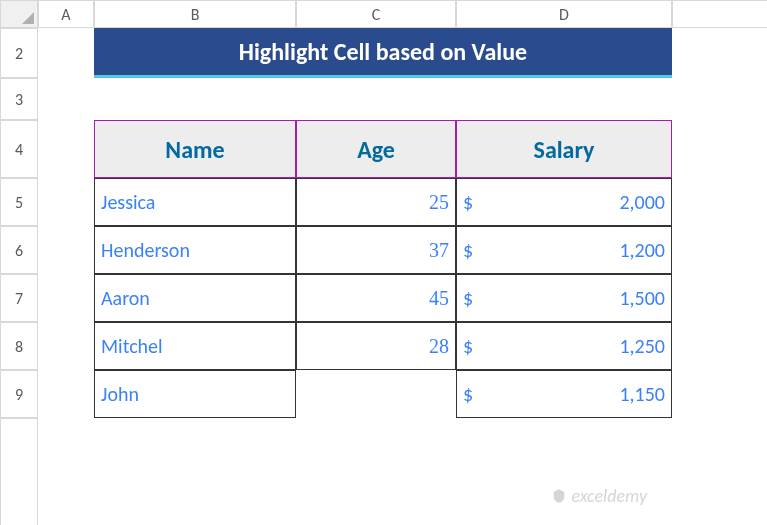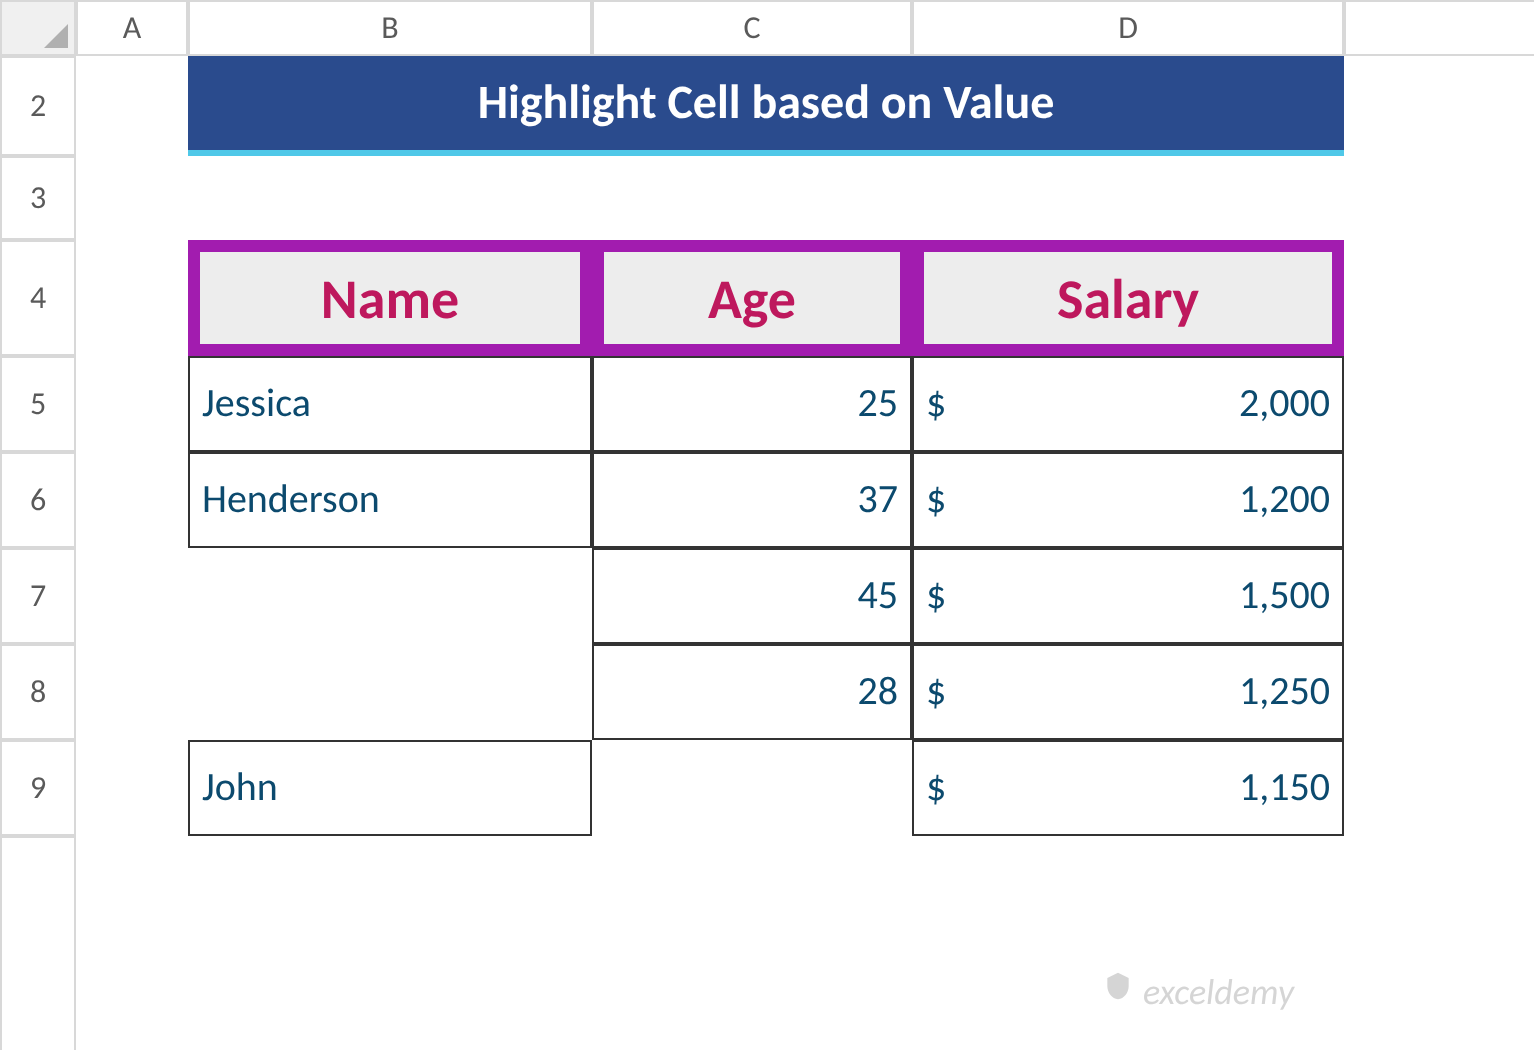--- a/index.html
+++ b/index.html
@@ -64,13 +64,13 @@
     }
     .data-header {
       background: #ededed;
-      color: #be185d;
+      color: #0369a1;
       font-weight: bold;
-      font-size: 28px;
+      font-size: 24px;
       display: flex;
       align-items: center;
       justify-content: center;
-      border: 6px solid #a21caf;
+      border: 1px solid #a21caf;
     }
     .data-cell {
       background: #ffffff;

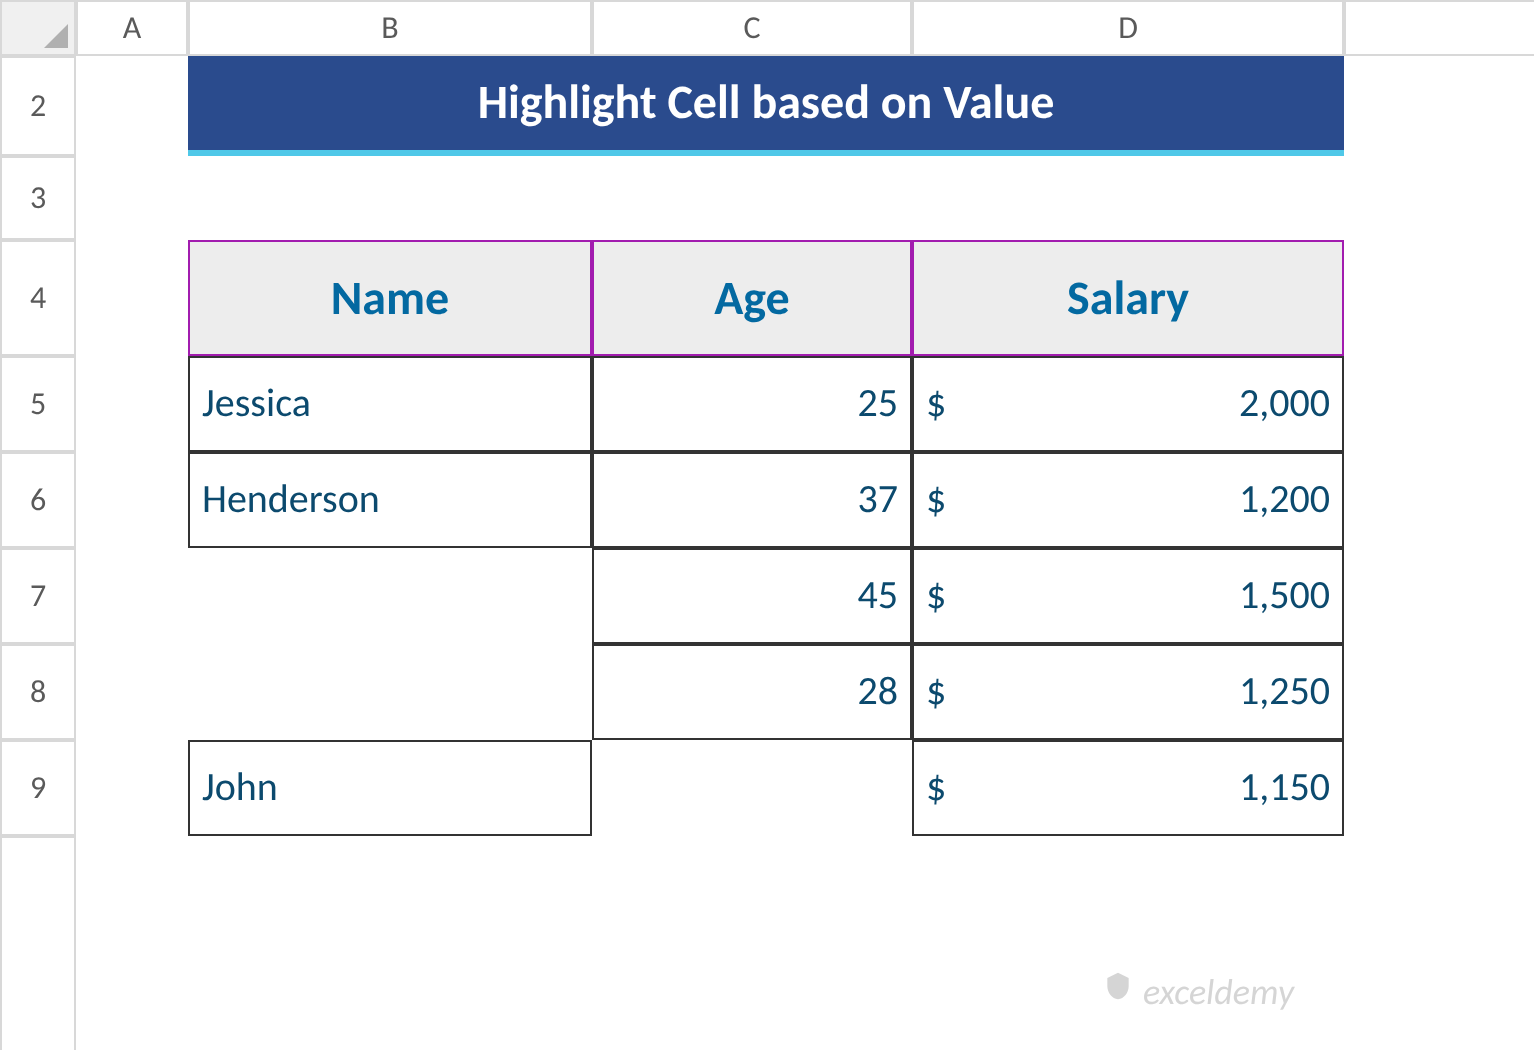--- a/index.html
+++ b/index.html
@@ -75,7 +75,7 @@
     .data-cell {
       background: #ffffff;
       font-size: 20px;
-      color: #0c4a6e;
+      color: #3b82f6;
       display: flex;
       align-items: center;
       padding: 0 6px;

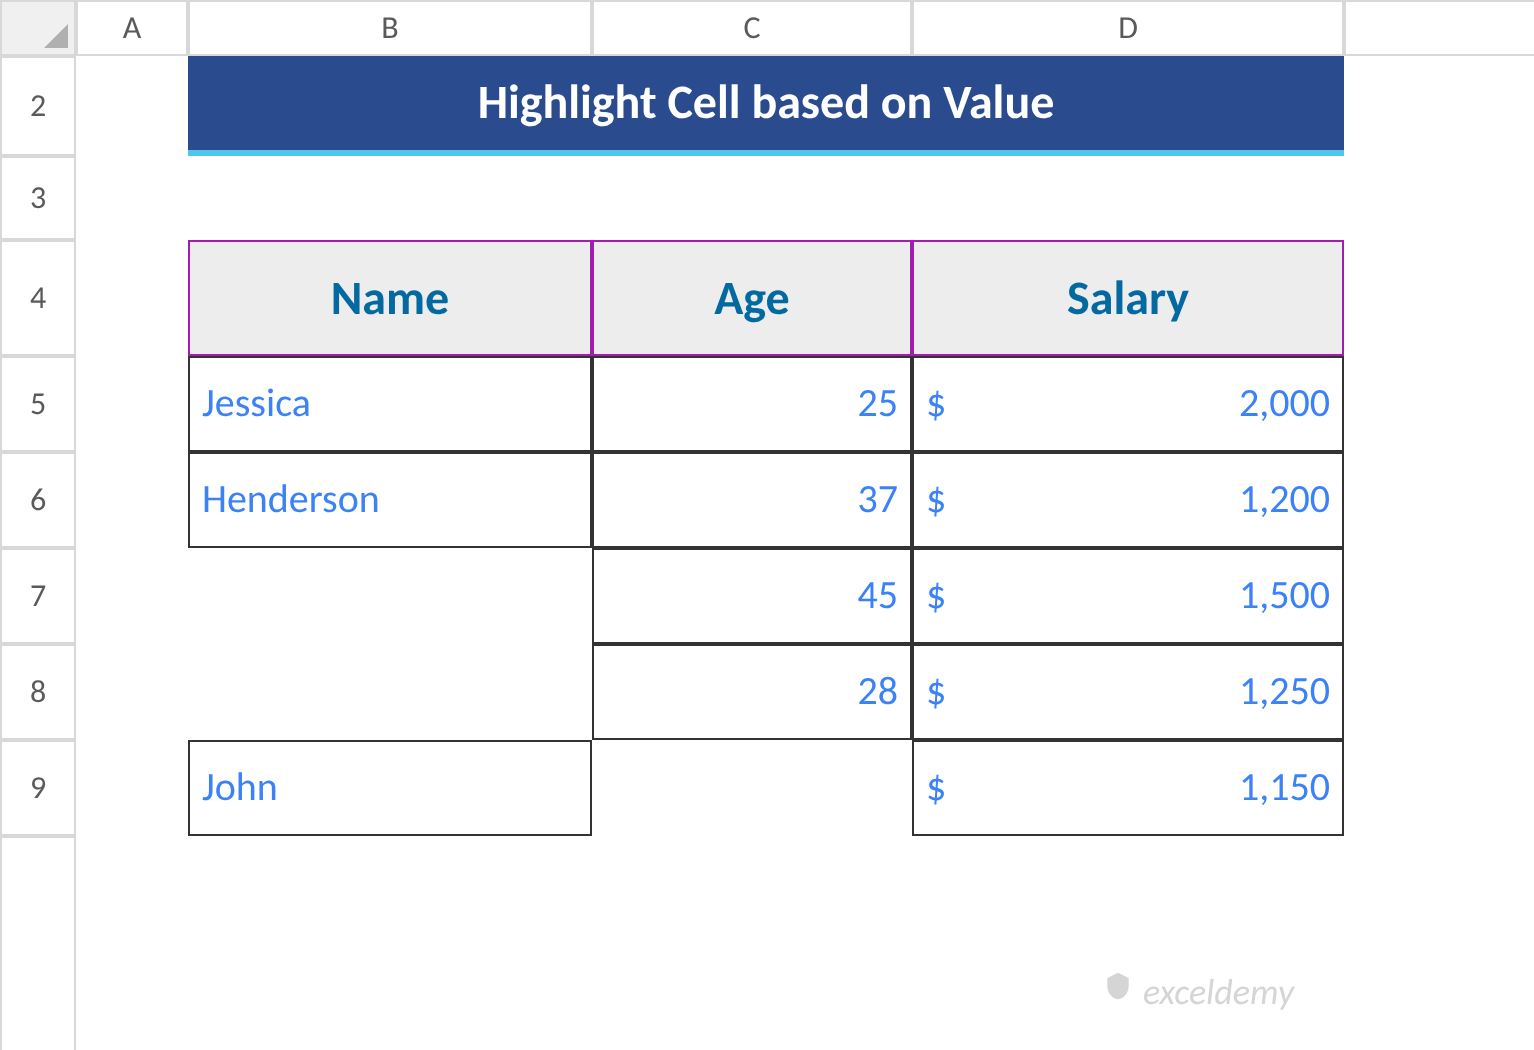--- a/index.html
+++ b/index.html
@@ -86,6 +86,7 @@
     }
     .data-cell.right-align {
       justify-content: flex-end;
+      font-family: Liberation Serif, serif;
     }
     .salary-cell {
       justify-content: space-between;

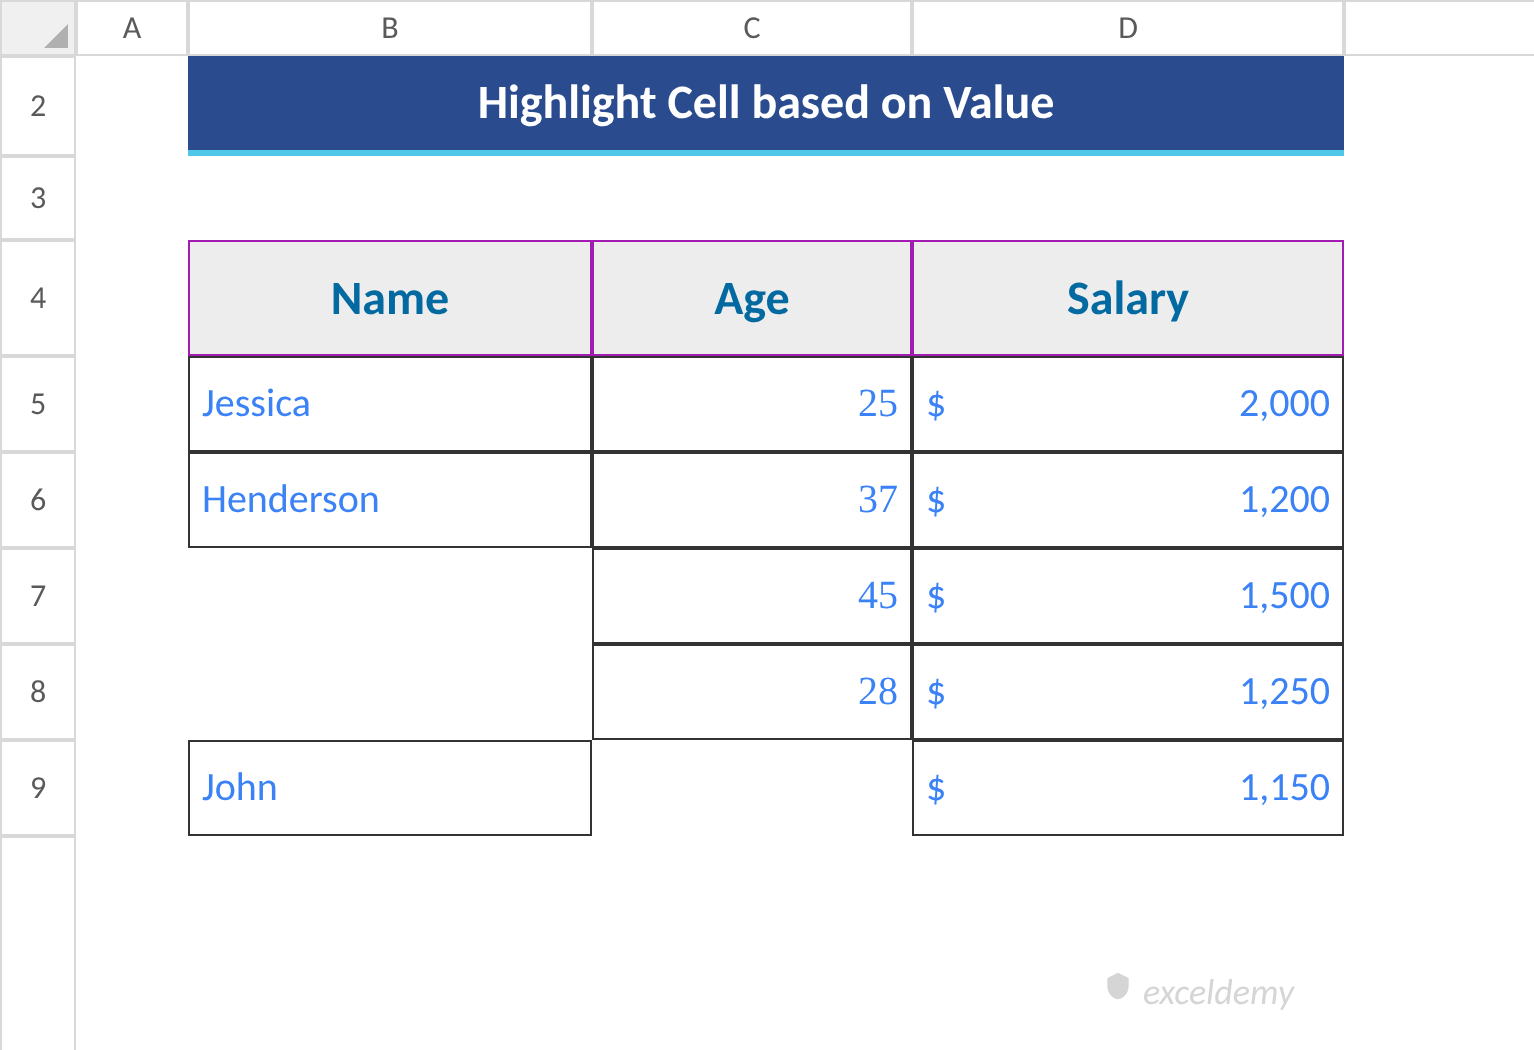--- a/index.html
+++ b/index.html
@@ -166,6 +166,7 @@
   <div class="cell" style="grid-column:6;grid-row:6;"></div>
 
   <div class="cell" style="grid-column:2;grid-row:7;"></div>
+  <div class="data-cell left-align" style="grid-column:3;grid-row:7;">Aaron</div>
   <div class="data-cell right-align" style="grid-column:4;grid-row:7;">45</div>
   <div class="data-cell salary-cell" style="grid-column:5;grid-row:7;">
     <span>$</span>

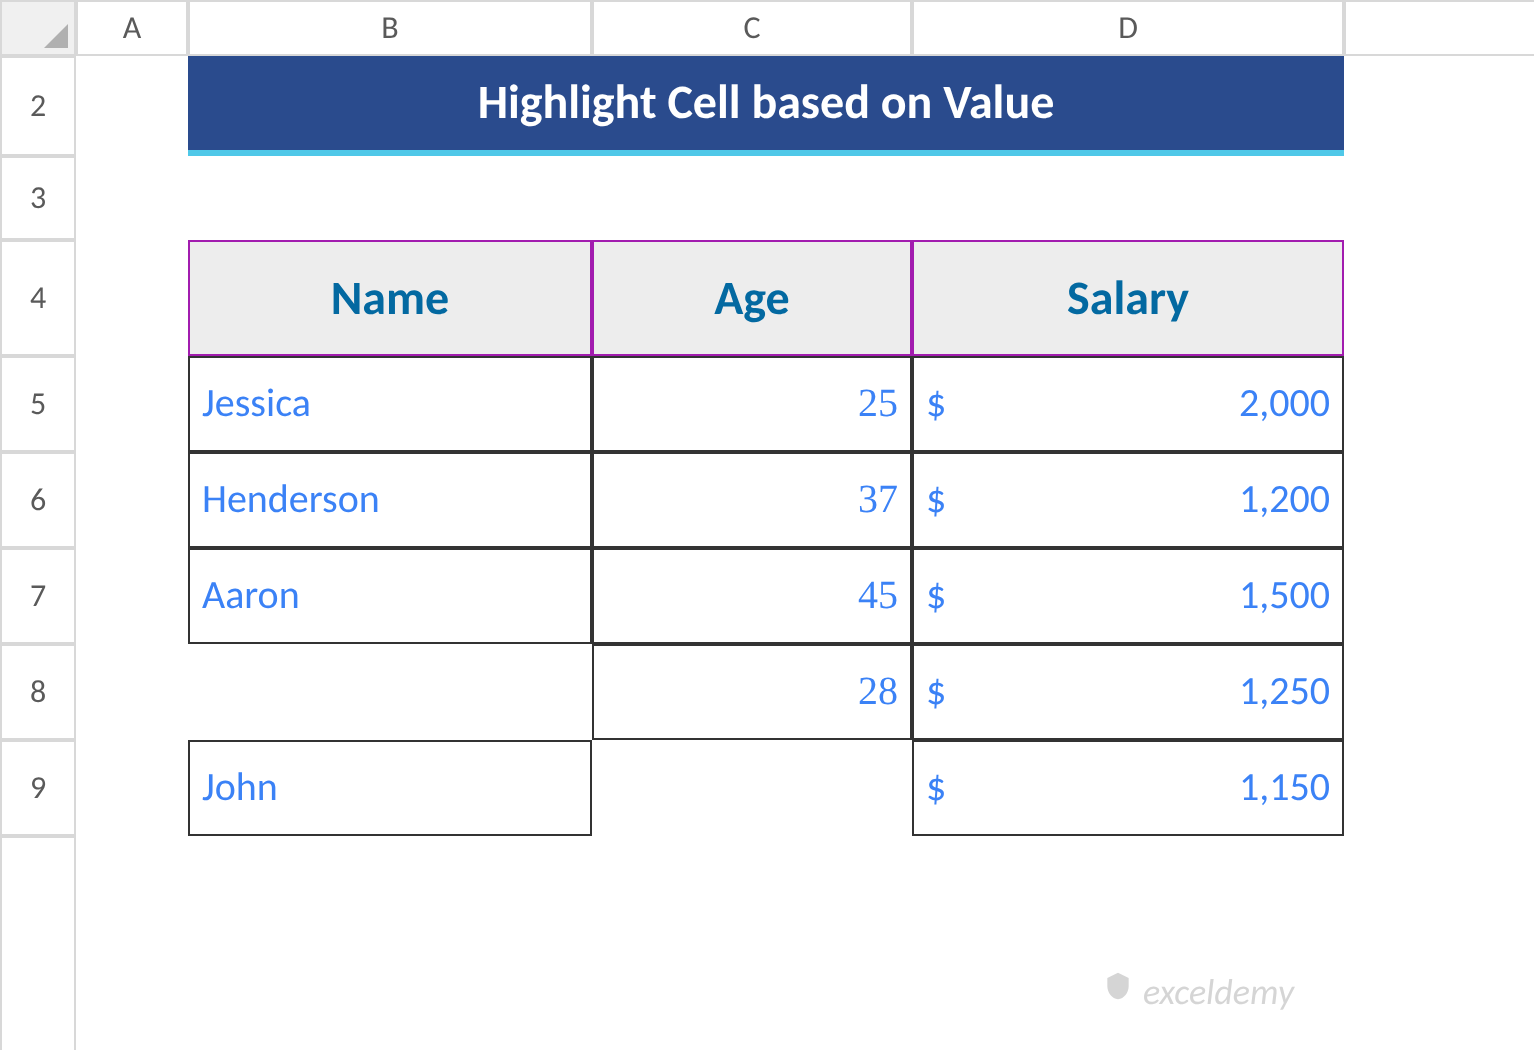--- a/index.html
+++ b/index.html
@@ -175,6 +175,7 @@
   <div class="cell" style="grid-column:6;grid-row:7;"></div>
 
   <div class="cell" style="grid-column:2;grid-row:8;"></div>
+  <div class="data-cell left-align" style="grid-column:3;grid-row:8;">Mitchel</div>
   <div class="data-cell right-align" style="grid-column:4;grid-row:8;text-align:right;">28</div>
   <div class="data-cell salary-cell" style="grid-column:5;grid-row:8;">
     <span>$</span>

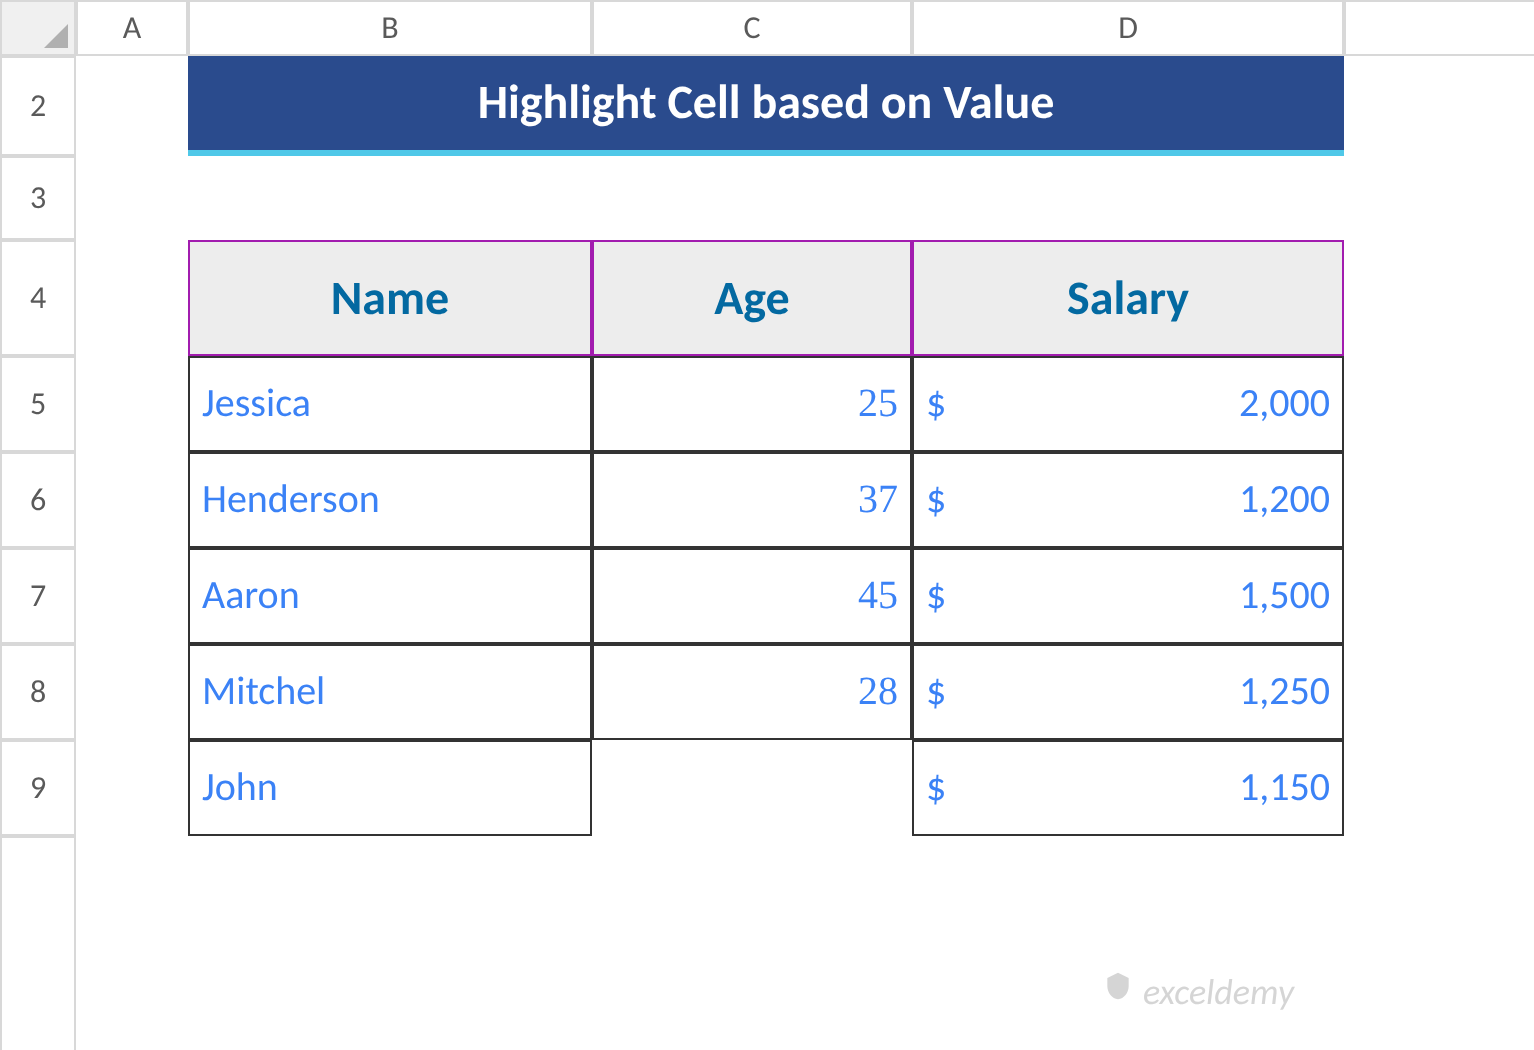--- a/index.html
+++ b/index.html
@@ -99,6 +99,7 @@
       font-size: 18px;
       font-style: italic;
       display: flex;
+      align-items: center;
       gap: 4px;
     }
     .watermark-icon {

